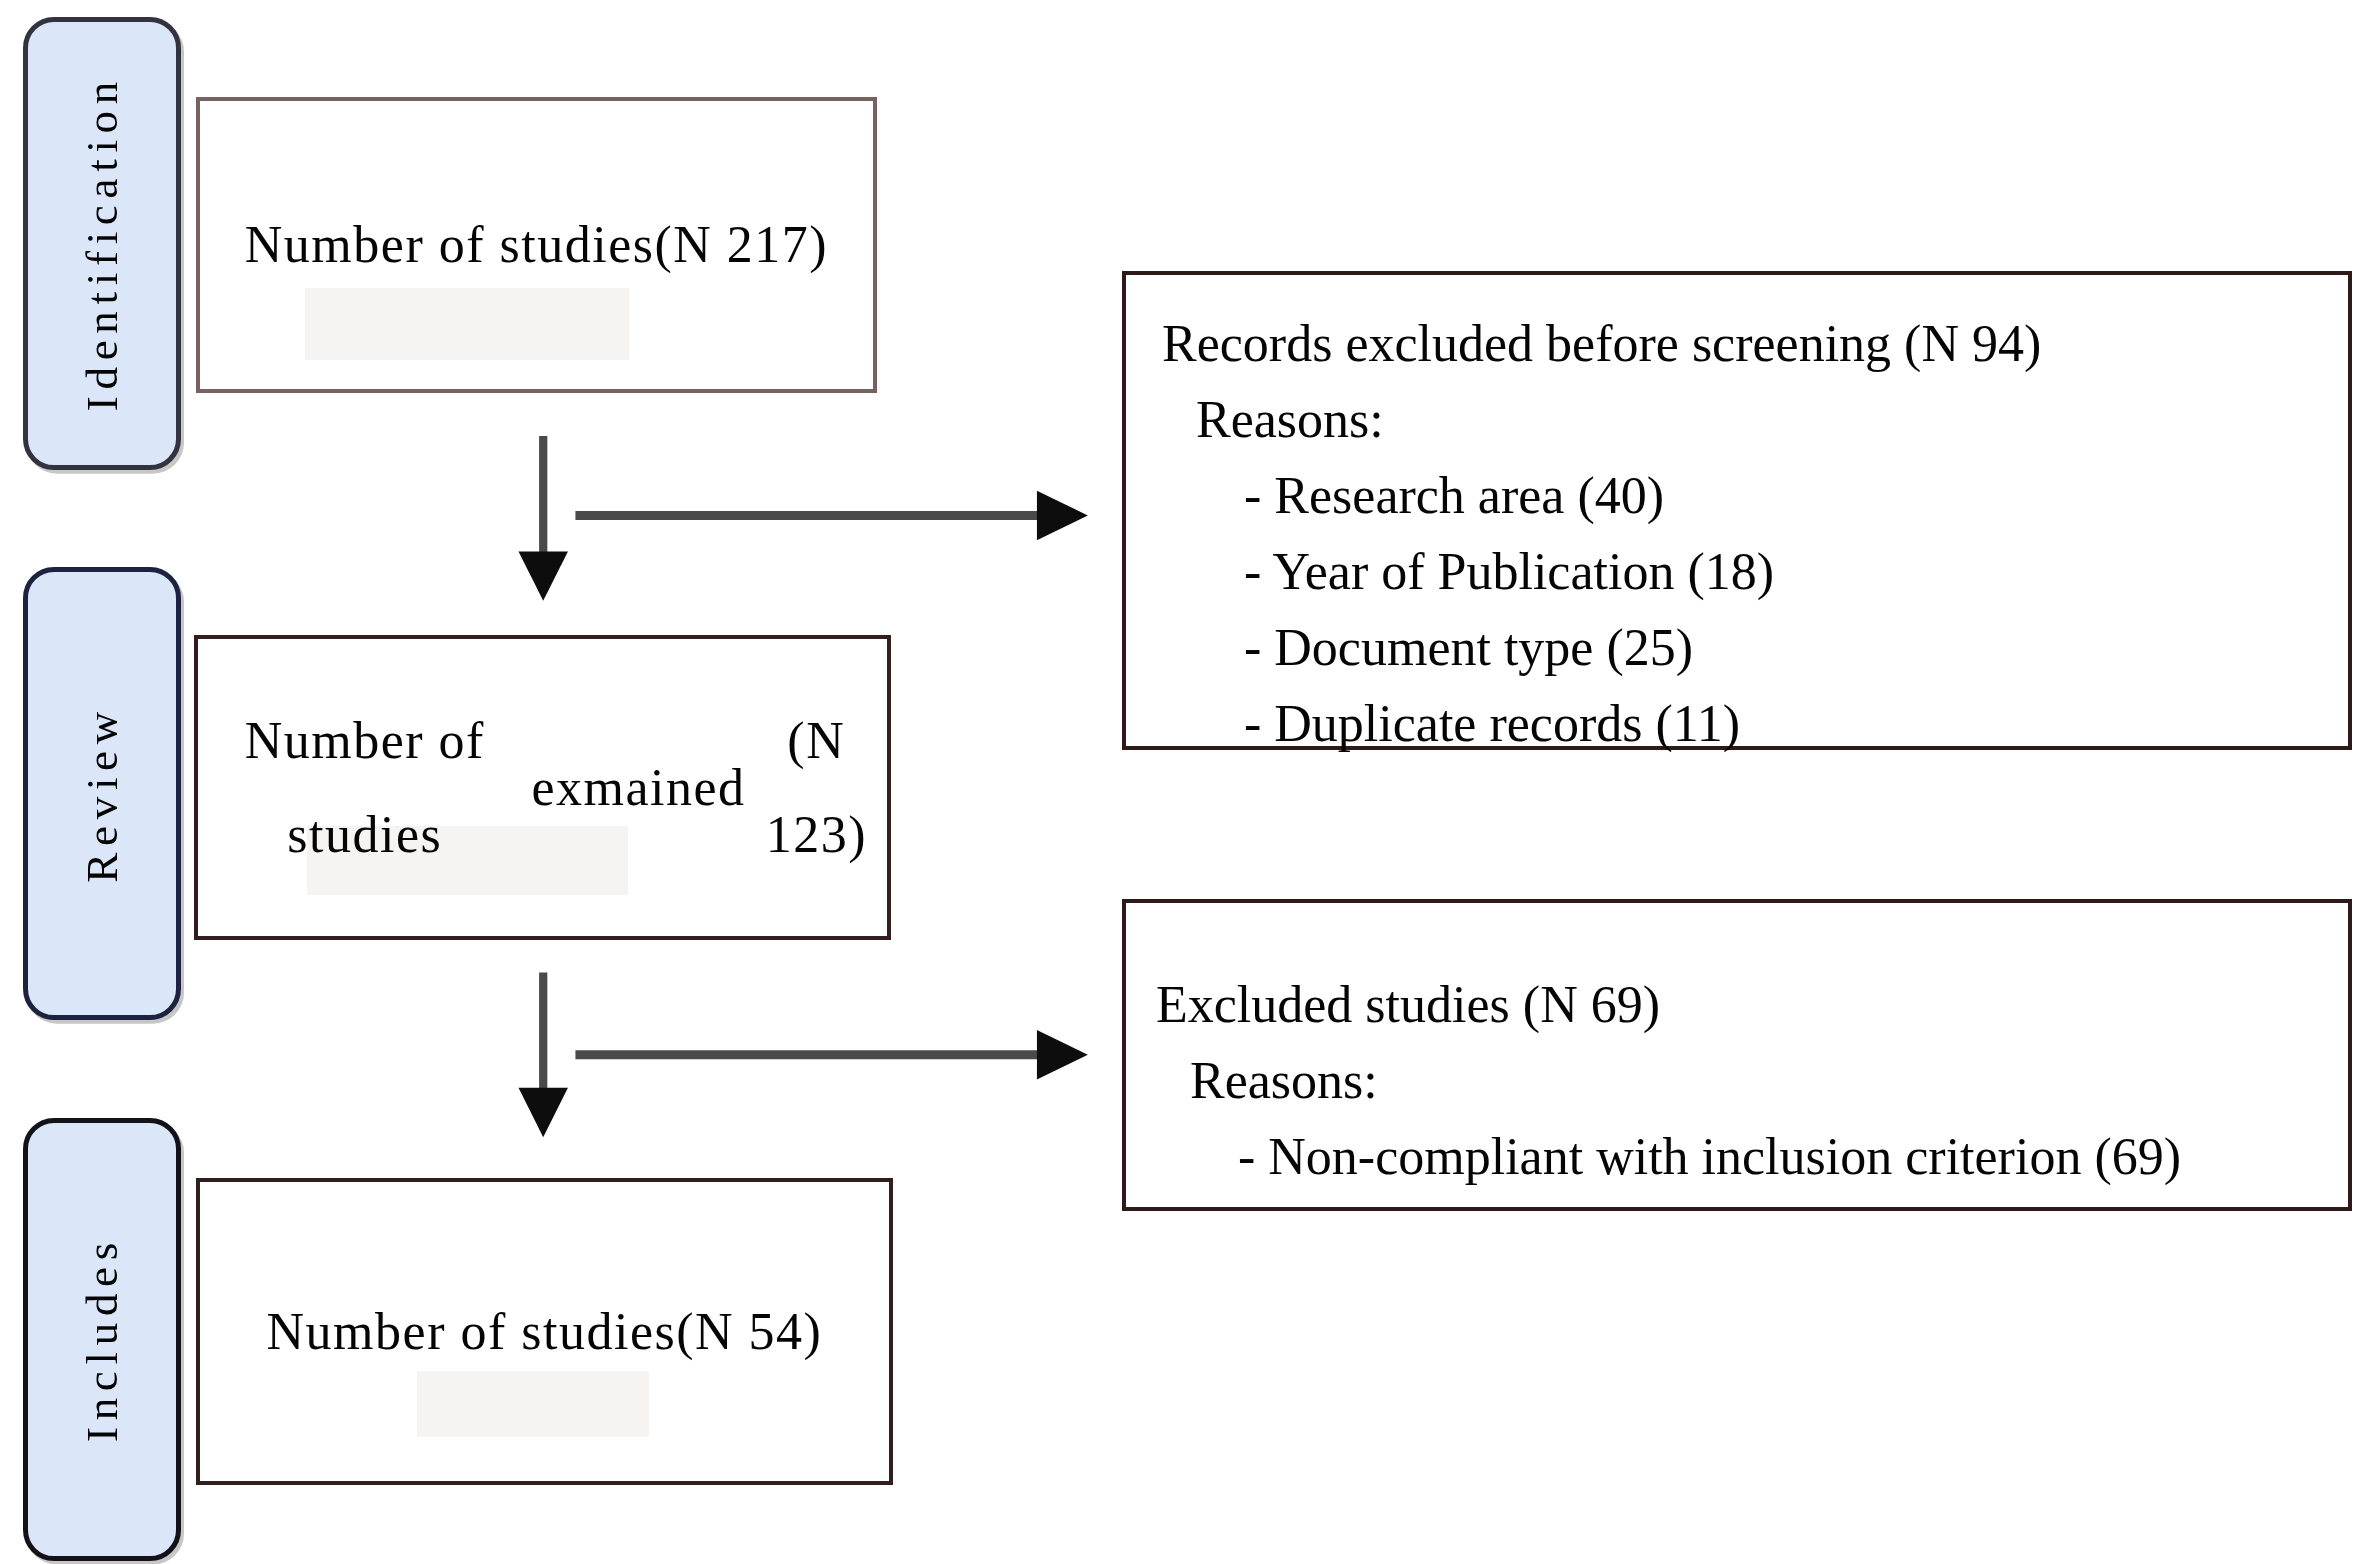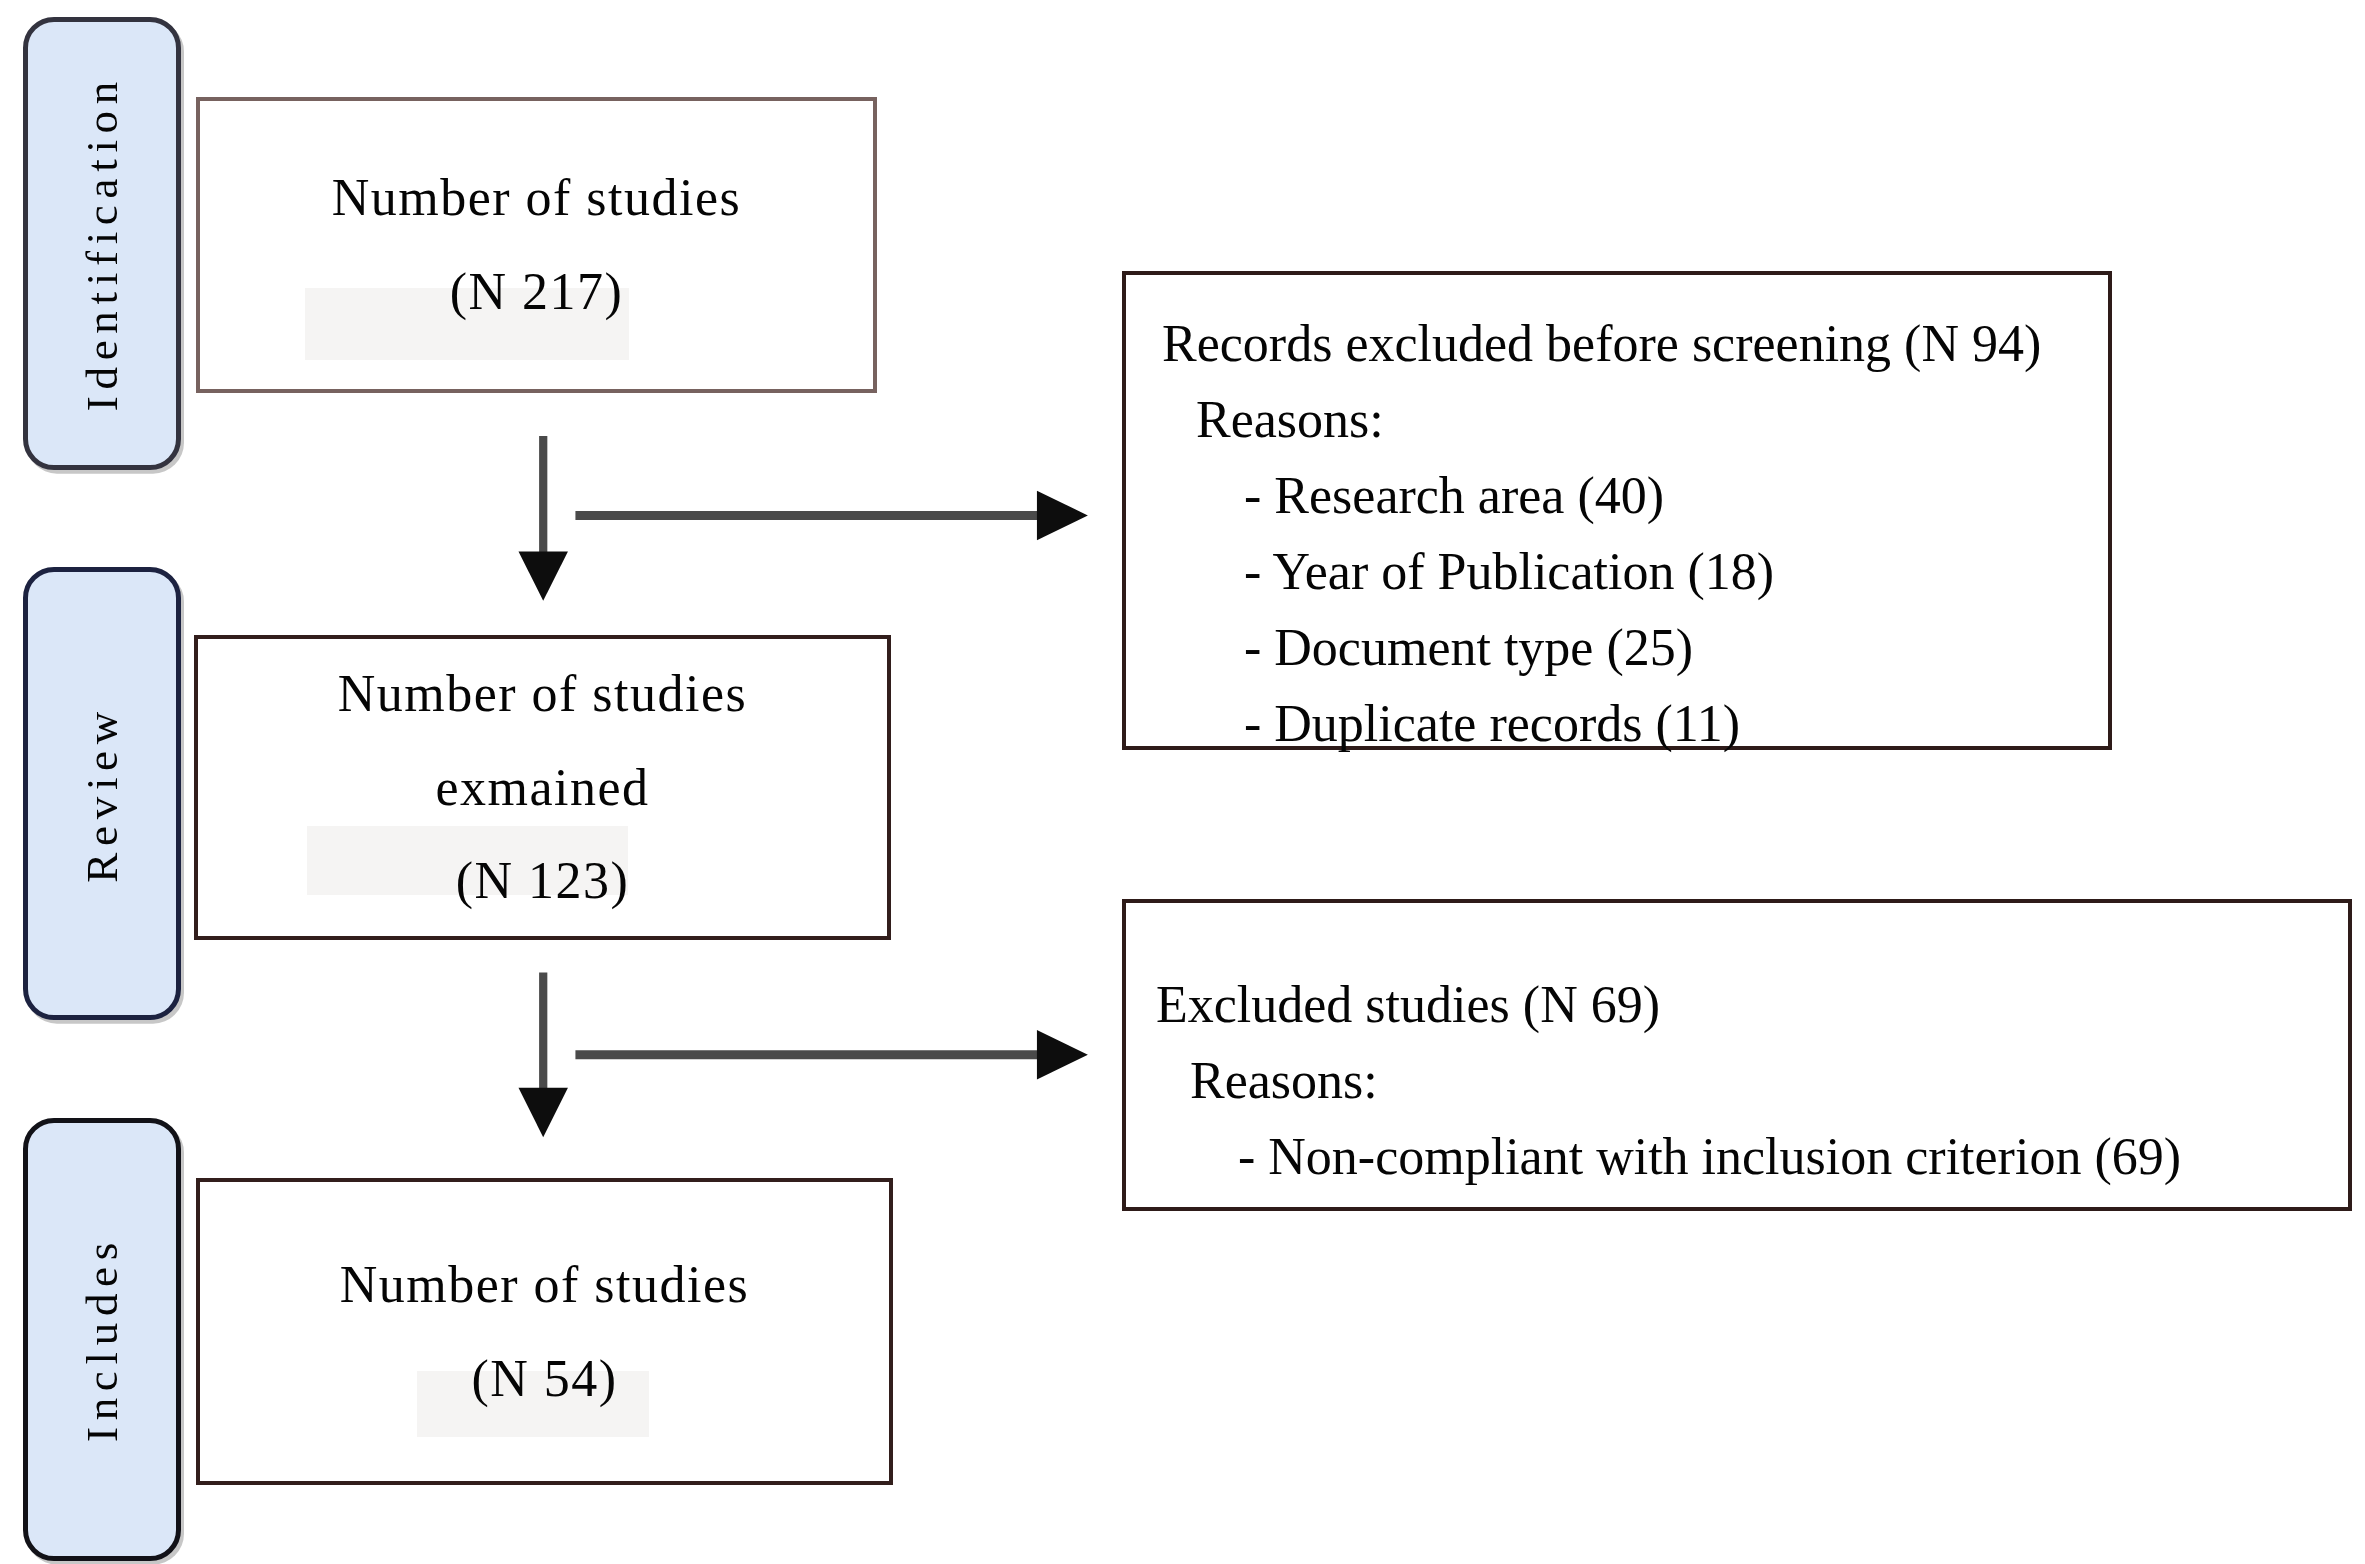--- a/index.html
+++ b/index.html
@@ -46,7 +46,7 @@
     position: absolute;
     background: #ffffff;
     display: flex;
-    flex-direction: column;
+    flex-direction: row;
     align-items: center;
     justify-content: center;
     text-align: center;

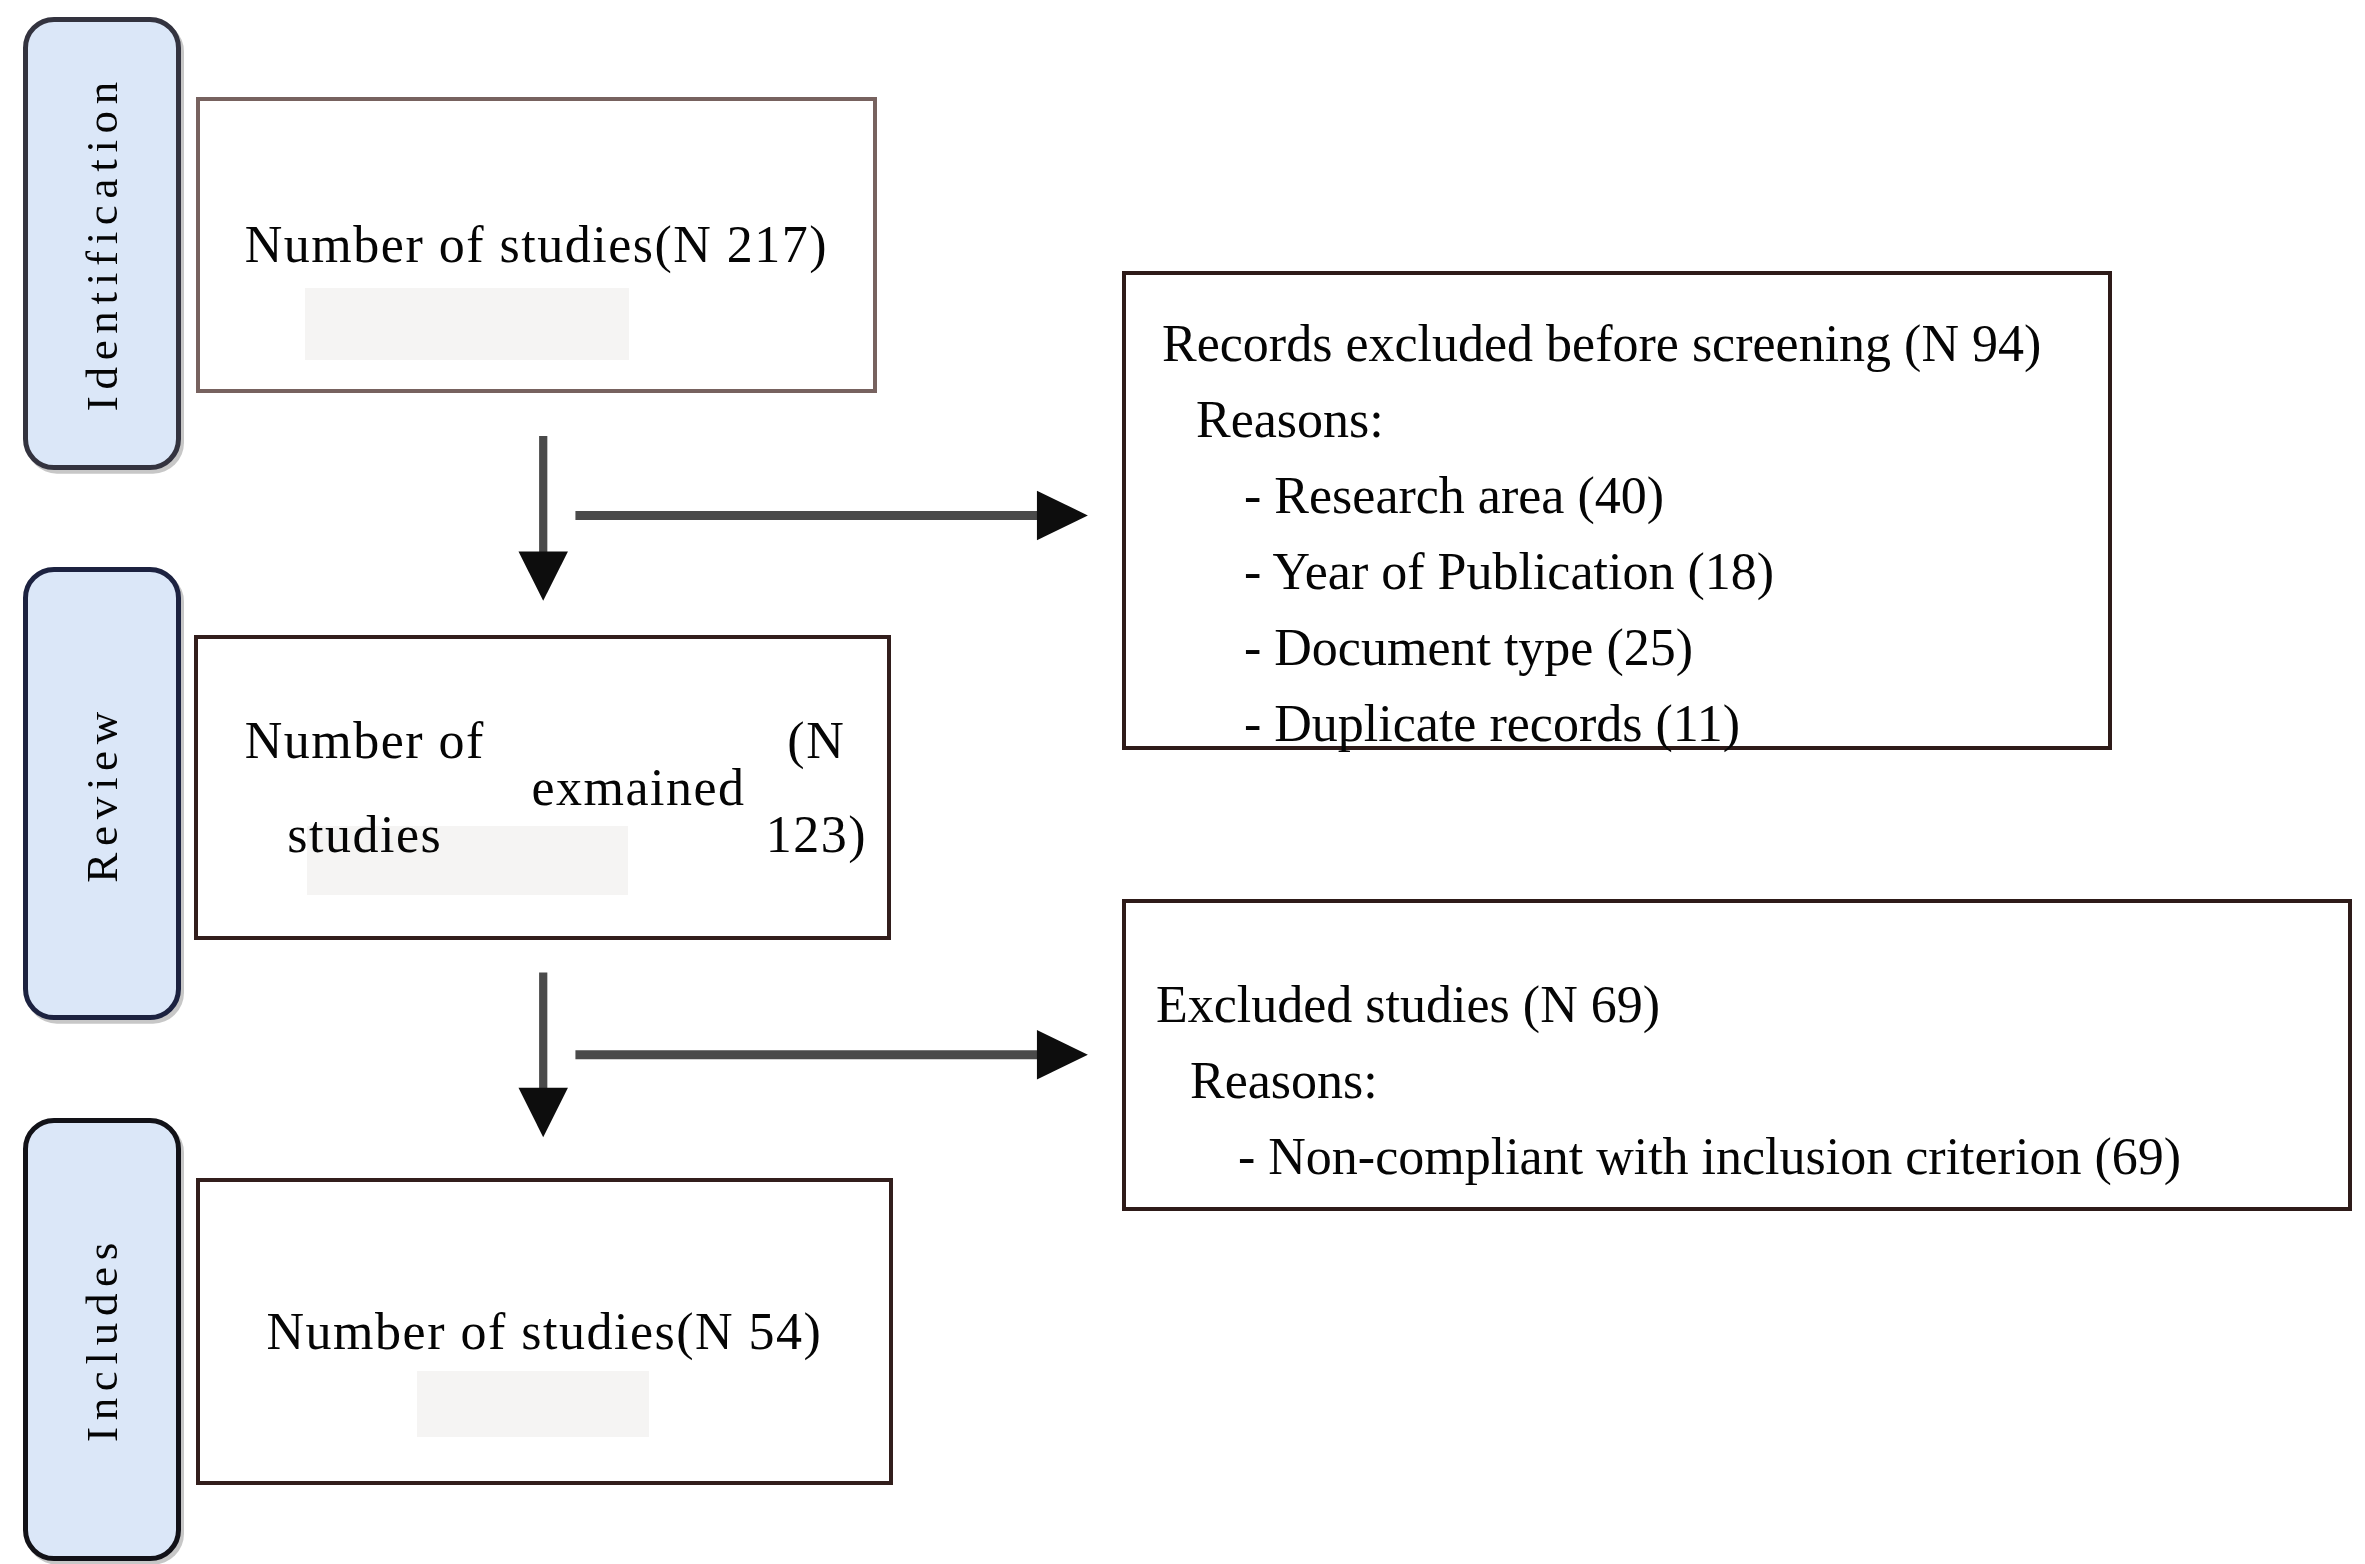--- a/index.html
+++ b/index.html
@@ -76,7 +76,7 @@
     line-height: 1.46;
     box-sizing: border-box;
   }
-  .sbox-1 { left: 1122px; top: 271px;  width: 990px; height: 479px; padding: 31px 15px 0 36px; }
+  .sbox-1 { left: 1122px; top: 271px;  width: 1230px; height: 479px; padding: 31px 15px 0 36px; }
   .sbox-2 { left: 1122px; top: 899px; width: 1230px; height: 312px; padding: 64px 15px 0 30px; }
   .sreasons { margin-left: 34px; }
   .sbullet  { margin-left: 82px; }

